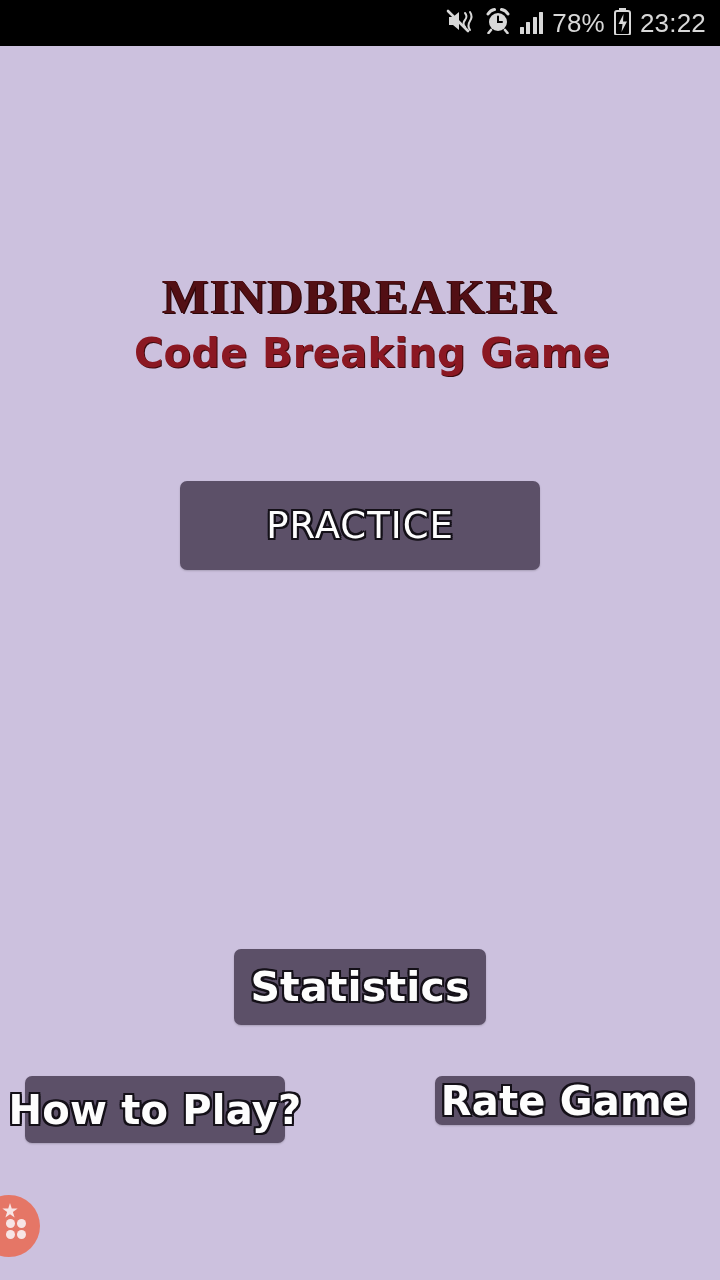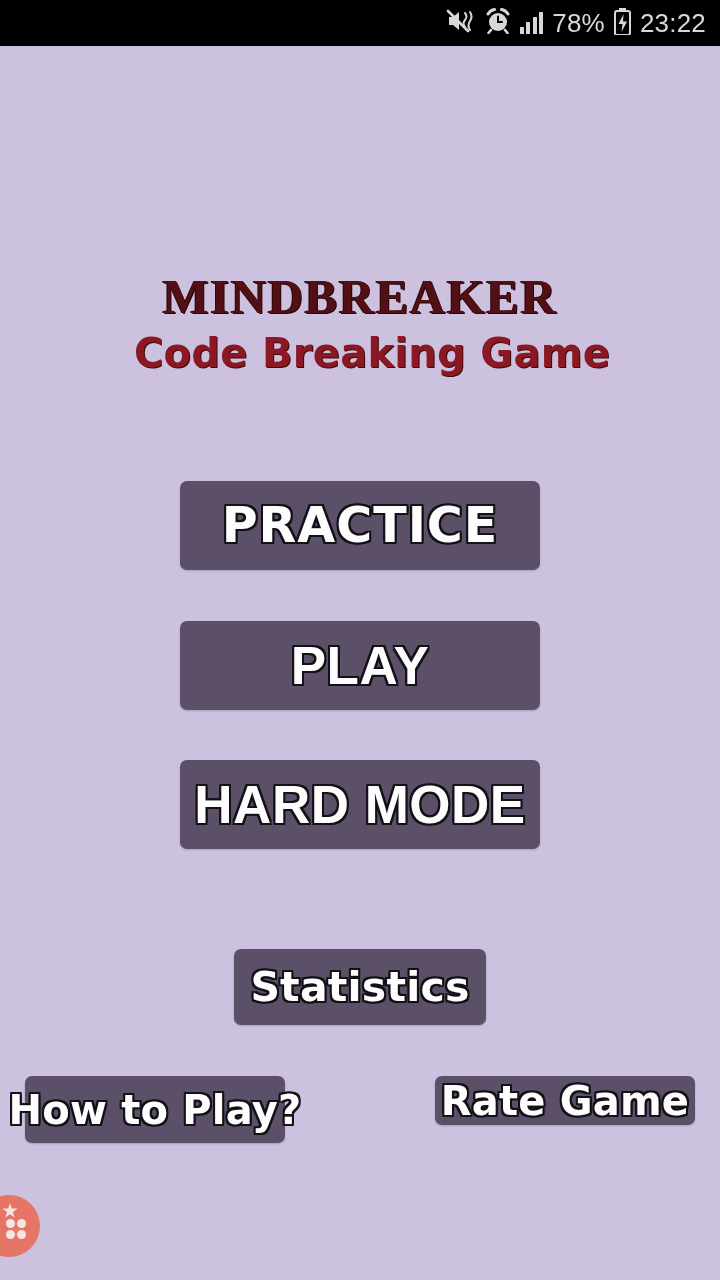--- a/index.html
+++ b/index.html
@@ -99,7 +99,7 @@
 
   #btn-practice .btn-label {
     font-family:"DejaVu Sans", sans-serif;
-    font-size:49px; font-weight:700; letter-spacing:1px;
+    font-size:37px; font-weight:400; letter-spacing:1px;
   }
   #btn-play .btn-label,
   #btn-hard .btn-label {

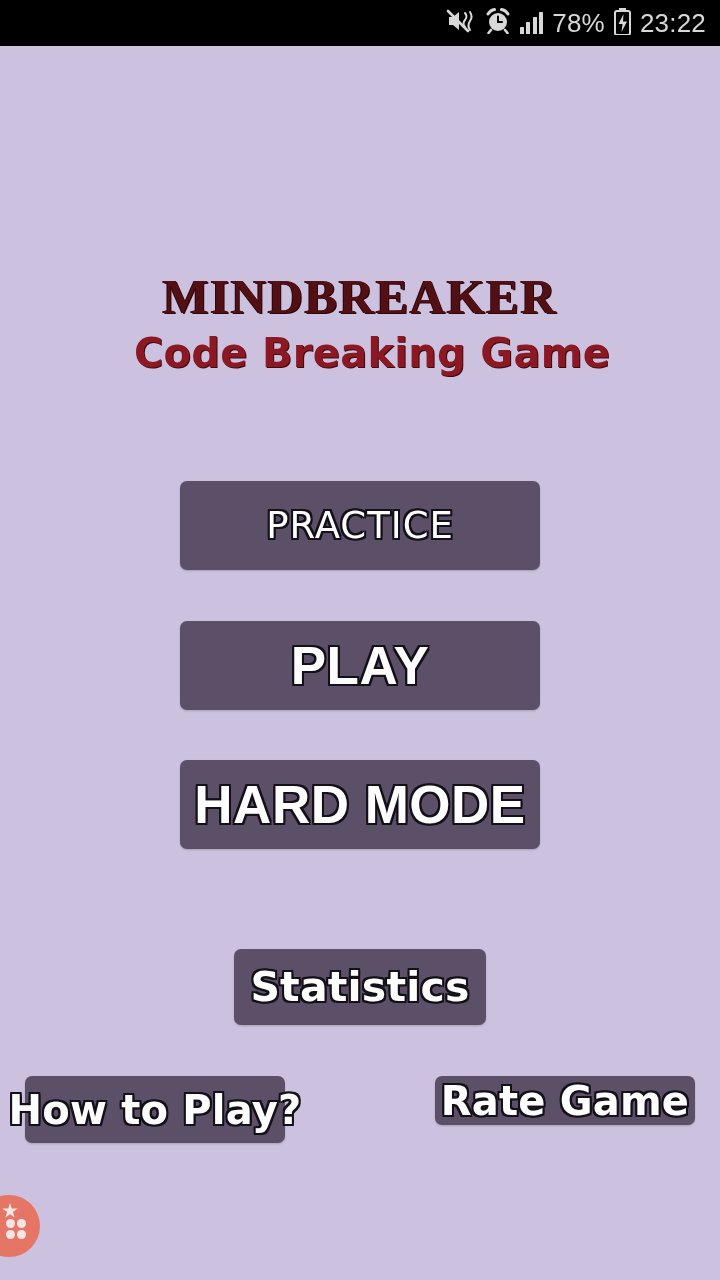--- a/index.html
+++ b/index.html
@@ -208,9 +208,6 @@
     <span class="btn-label">PRACTICE</span>
   </div>
 
-  <div class="btn" id="btn-play">
-    <span class="btn-label">PLAY</span>
-  </div>
 
   <div class="btn" id="btn-hard">
     <span class="btn-label">HARD MODE</span>

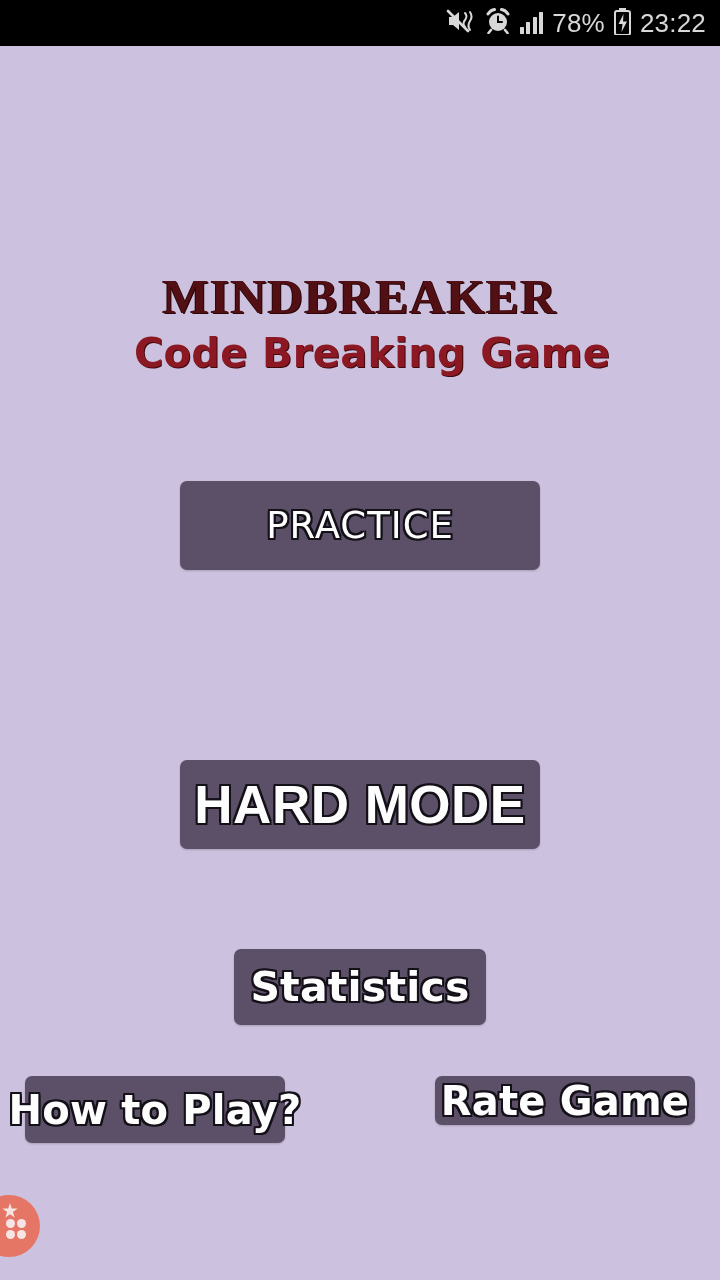--- a/index.html
+++ b/index.html
@@ -209,9 +209,6 @@
   </div>
 
 
-  <div class="btn" id="btn-hard">
-    <span class="btn-label">HARD MODE</span>
-  </div>
 
   <div class="btn" id="btn-stats">
     <span class="btn-label">Statistics</span>

